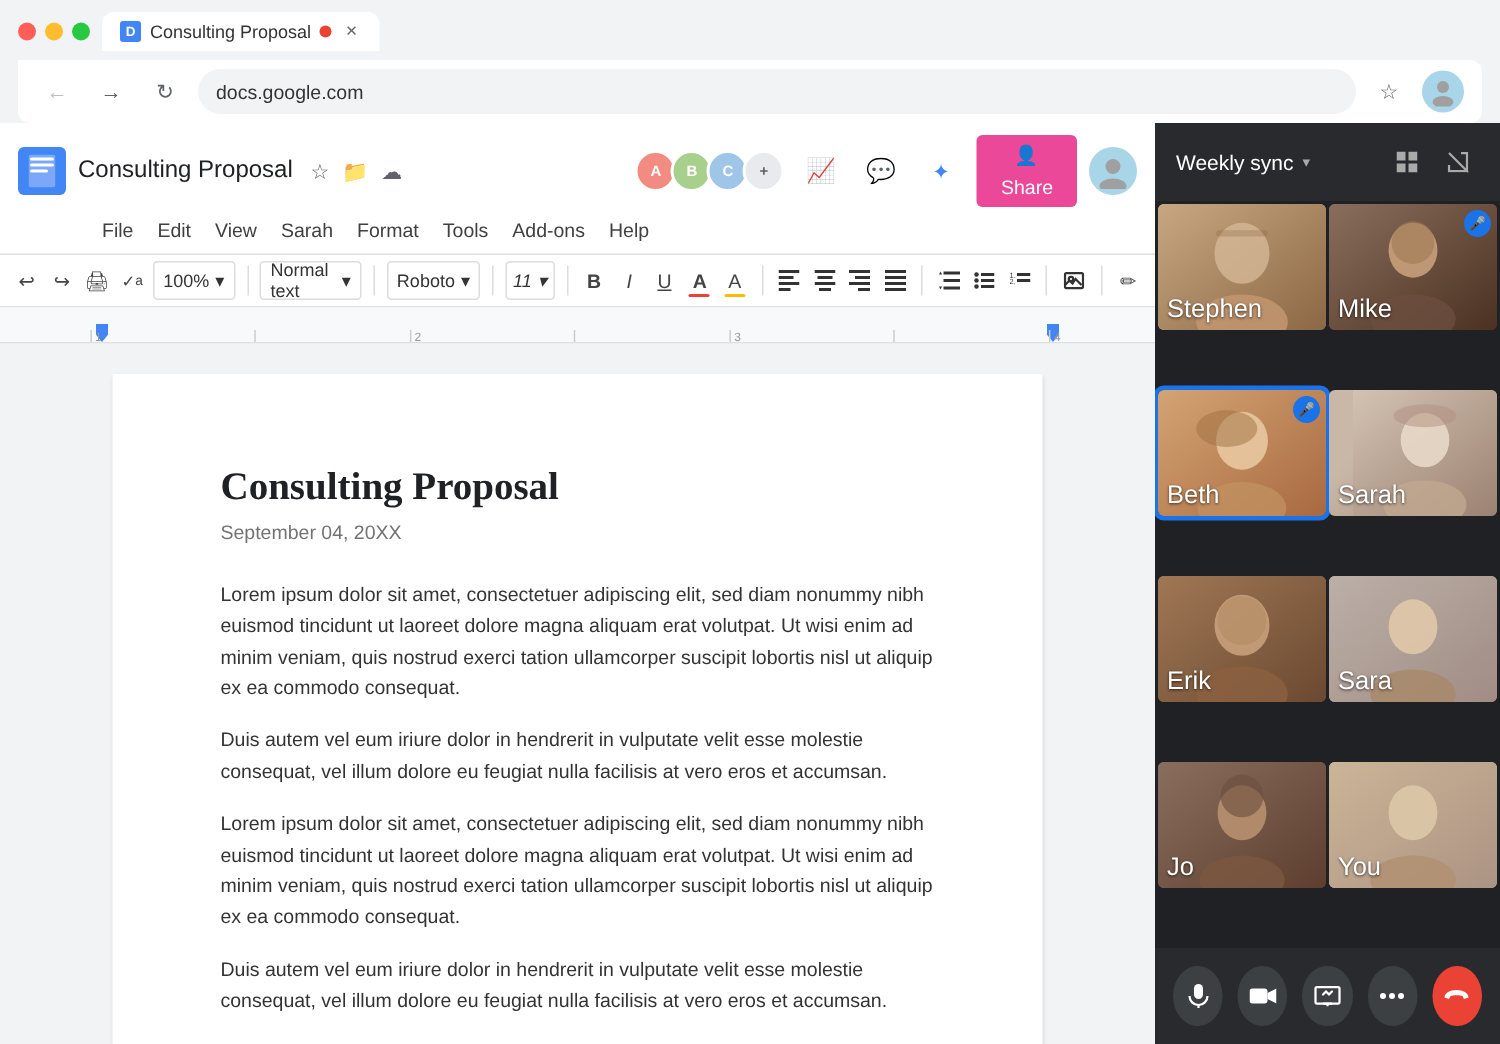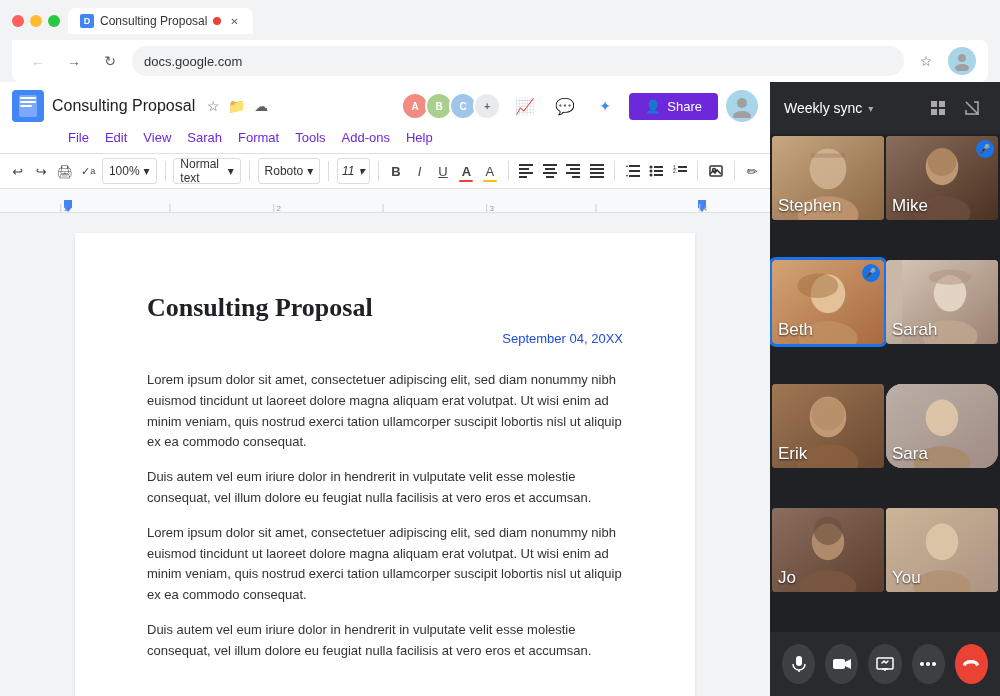--- a/index.html
+++ b/index.html
@@ -206,7 +206,7 @@
       font-size: 16px;
     }
     .share-btn {
-      background: #6d28d9;
+      background: #ec4899;
       color: white;
       border: none;
       border-radius: 4px;
@@ -217,6 +217,7 @@
       align-items: center;
       gap: 6px;
       font-weight: 500;
+      flex-direction: column;
     }
     .user-avatar-docs {
       width: 32px; height: 32px;

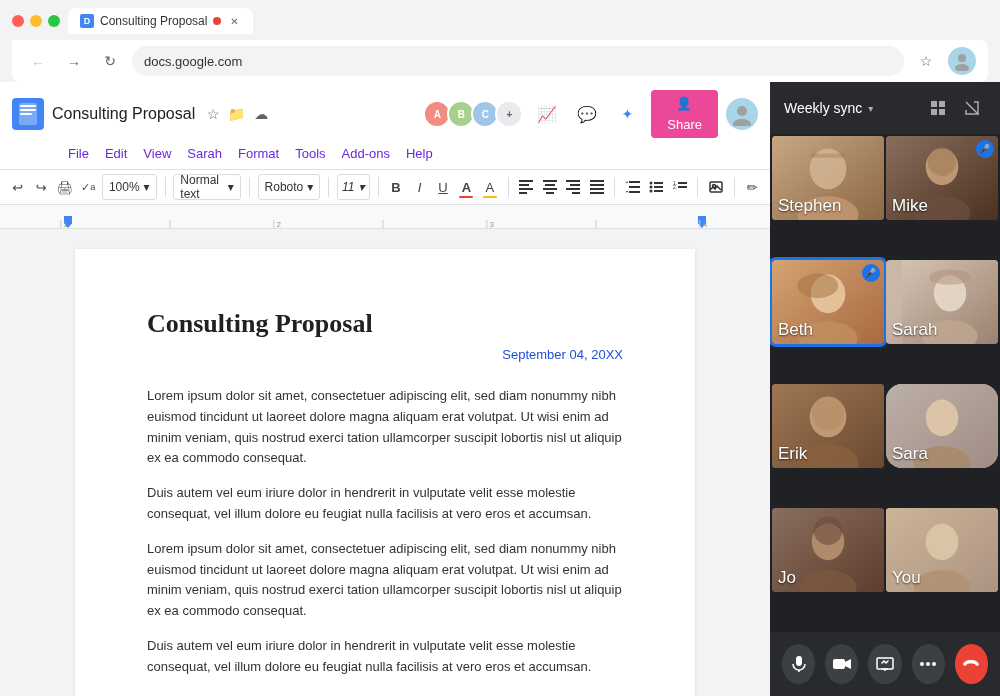--- a/index.html
+++ b/index.html
@@ -238,7 +238,7 @@
     .menu-item {
       padding: 4px 8px;
       cursor: pointer;
-      color: #6d28d9;
+      color: #404040;
       border-radius: 4px;
     }
 

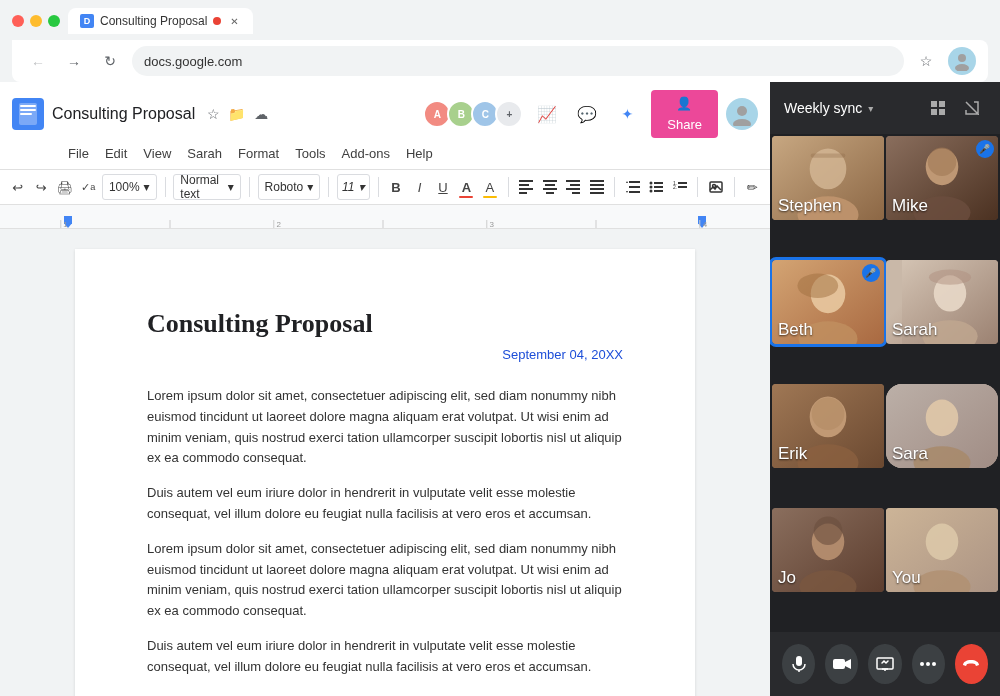--- a/index.html
+++ b/index.html
@@ -363,9 +363,8 @@
     }
     .doc-date {
       font-size: 13px;
-      color: #1d4ed8;
+      color: #737373;
       margin-bottom: 24px;
-      text-align: right;
     }
     .doc-section-title {
       font-size: 16px;

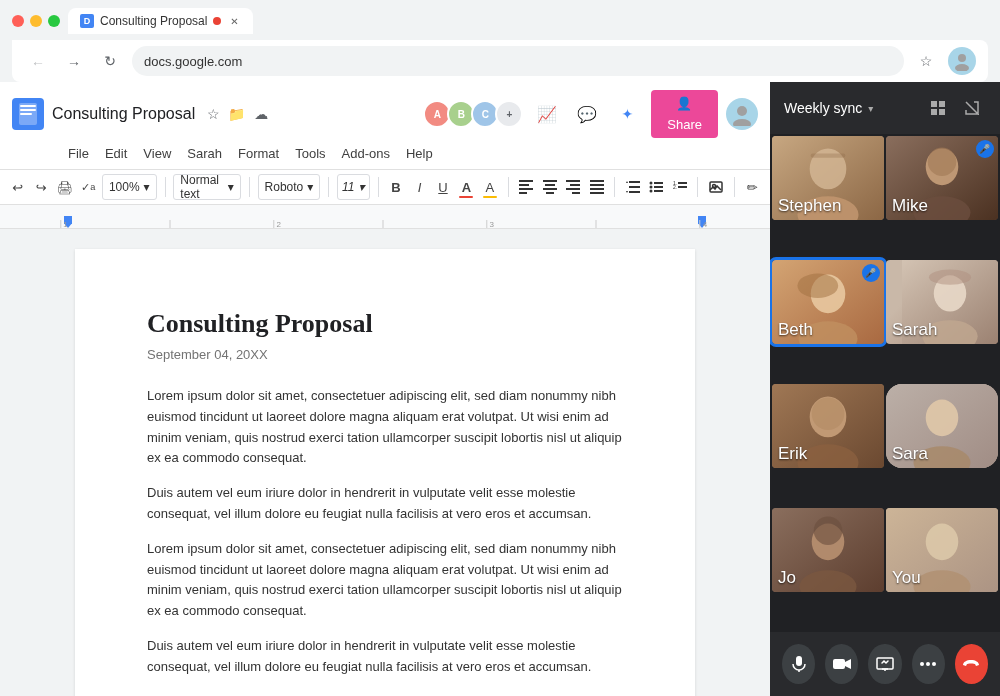--- a/index.html
+++ b/index.html
@@ -494,7 +494,7 @@
     .portrait-beth { background: linear-gradient(135deg, #d4a574 30%, #b8865a 100%); position: relative; }
     .portrait-sarah { background: linear-gradient(135deg, #c9b8a8 30%, #a08070 100%); position: relative; padding-left: 16px; }
     .portrait-erik { background: linear-gradient(135deg, #a07855 30%, #7a5c42 100%); position: relative; }
-    .portrait-sara { background: linear-gradient(135deg, #c8b090 30%, #a88c6a 100%); position: relative; border-radius: 16px; }
+    .portrait-sara { background: linear-gradient(135deg, #c8b090 30%, #a88c6a 100%); position: relative; }
     .portrait-jo { background: linear-gradient(135deg, #8b6f5e 30%, #6b4e3e 100%); position: relative; }
     .portrait-you { background: linear-gradient(135deg, #c8a882 30%, #a88c6a 100%); position: relative; }
 

